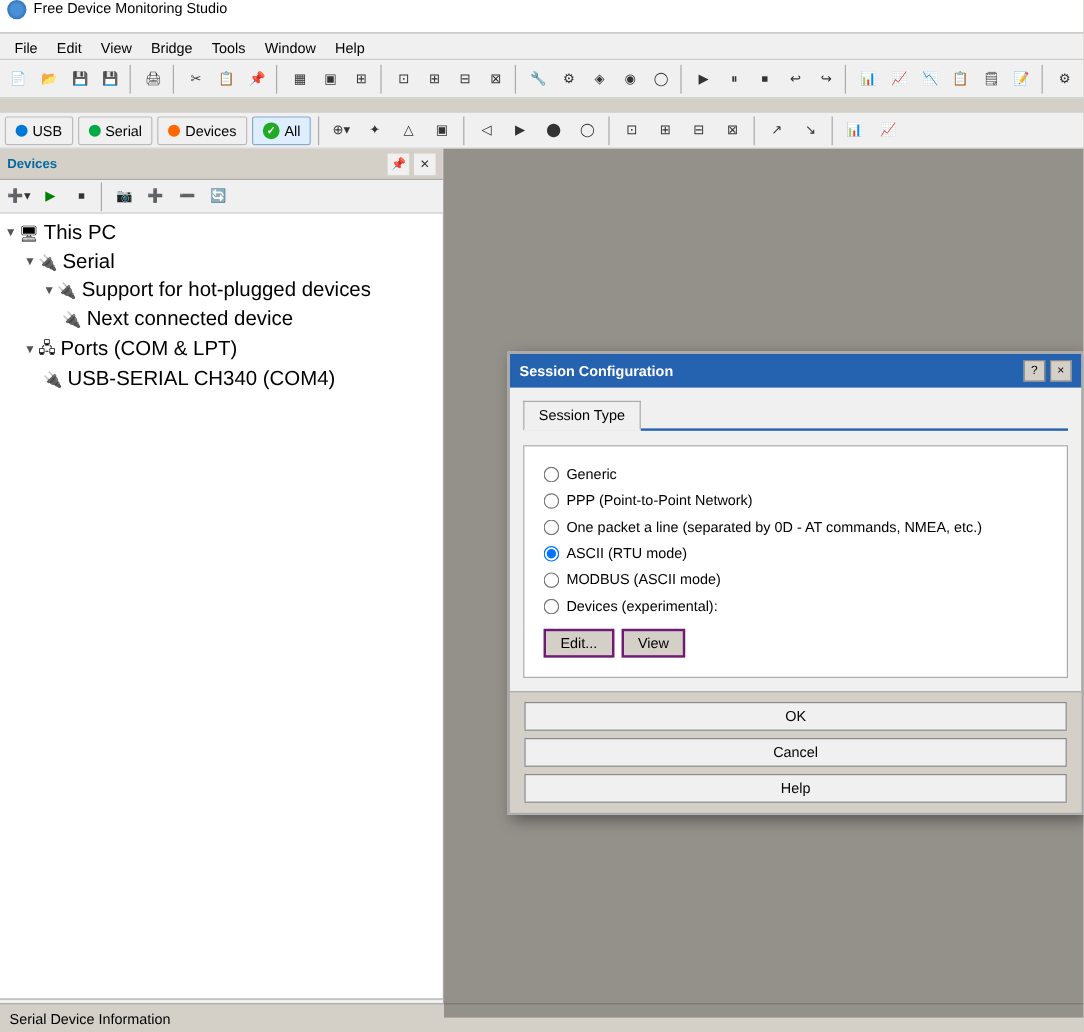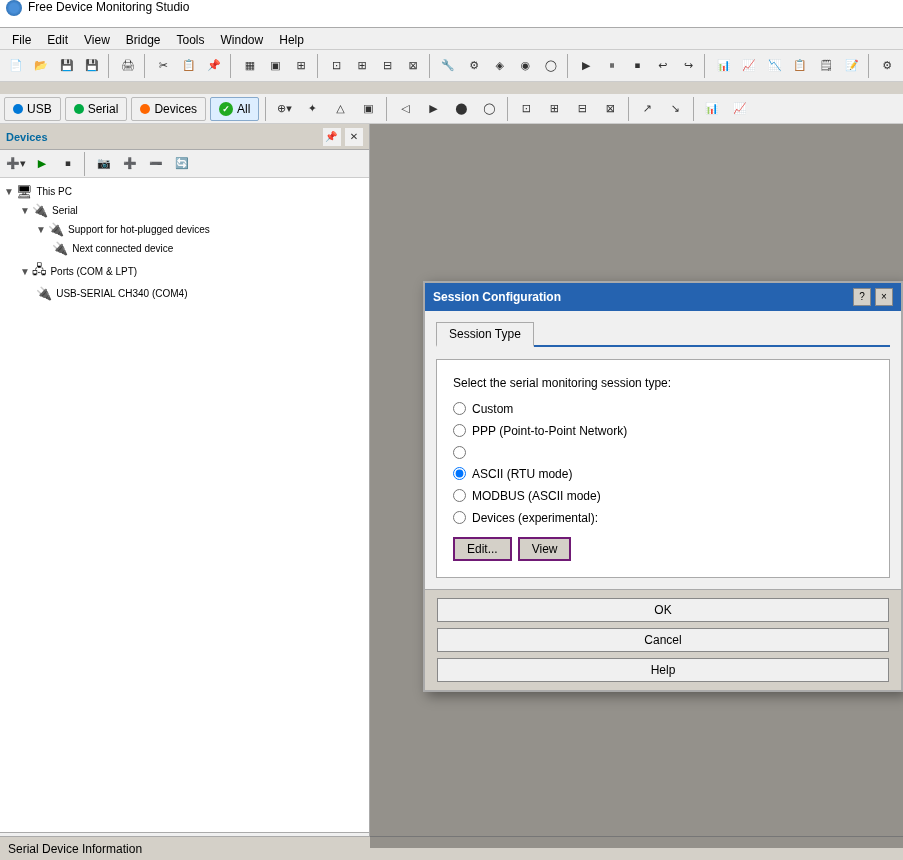--- a/index.html
+++ b/index.html
@@ -47,7 +47,7 @@
     .tree-indent3 { margin-left: 48px; }
     .tree-arrow { margin-right: 2px; font-size: 10px; color: #555; }
     .tree-icon { margin-right: 4px; font-size: 13px; }
-    .tree-label { font-size: 10px; }
+    .tree-label { font-size: 17px; }
 
     
     #content-area { flex: 1; background: #d4d0c8; position: relative; }

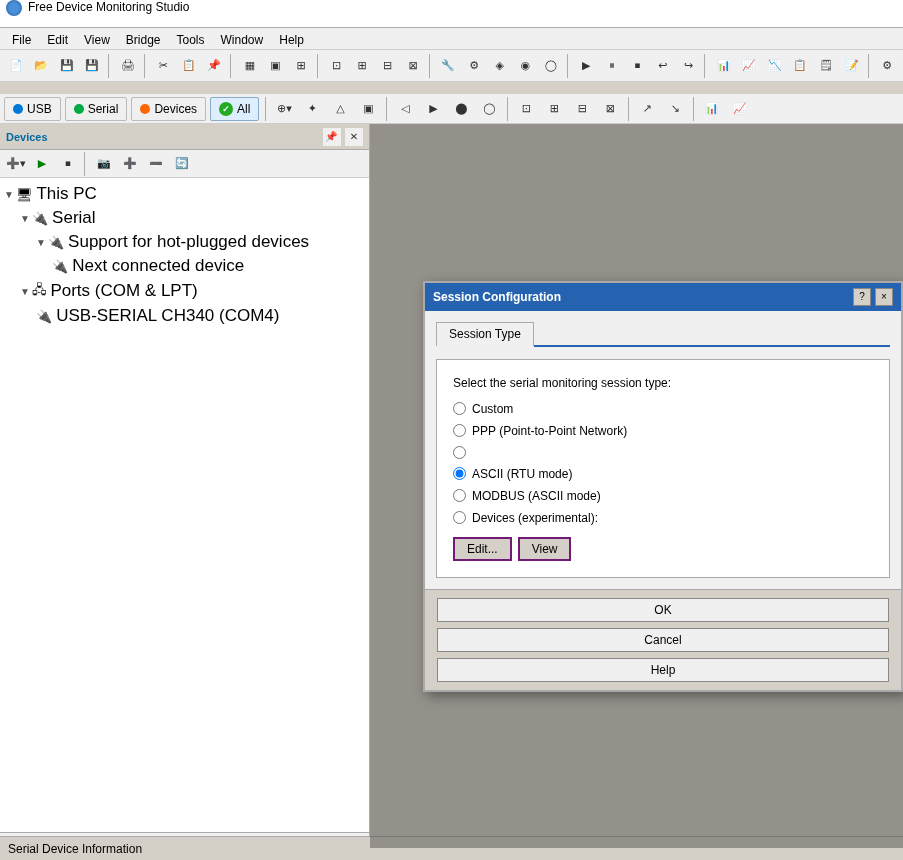--- a/index.html
+++ b/index.html
@@ -279,7 +279,6 @@
           </div>
 
           <div class="dlg-content">
-            <div class="dlg-label">Select the serial monitoring session type:</div>
             <div class="radio-group">
               <div class="radio-item">
                 <input type="radio" name="session-type" id="opt-generic" style="">

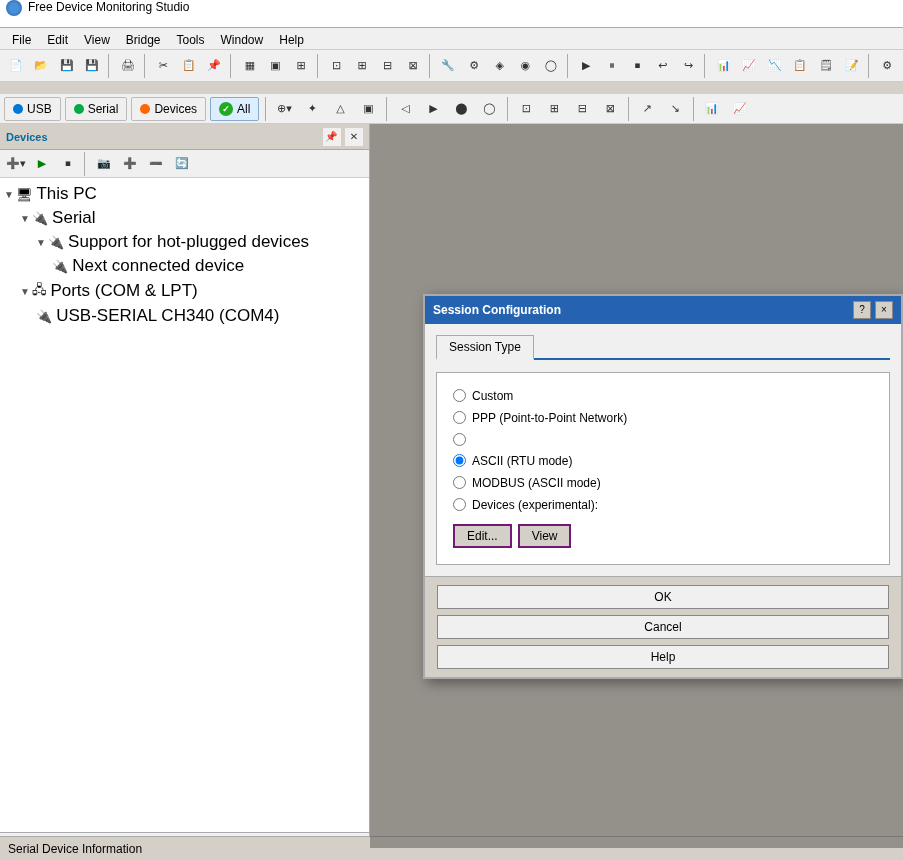--- a/index.html
+++ b/index.html
@@ -282,7 +282,7 @@
             <div class="radio-group">
               <div class="radio-item">
                 <input type="radio" name="session-type" id="opt-generic" style="">
-                <label for="opt-generic">Custom</label>
+                <label for="opt-generic">Generic</label>
               </div>
               <div class="radio-item">
                 <input type="radio" name="session-type" id="opt-ppp" style="">

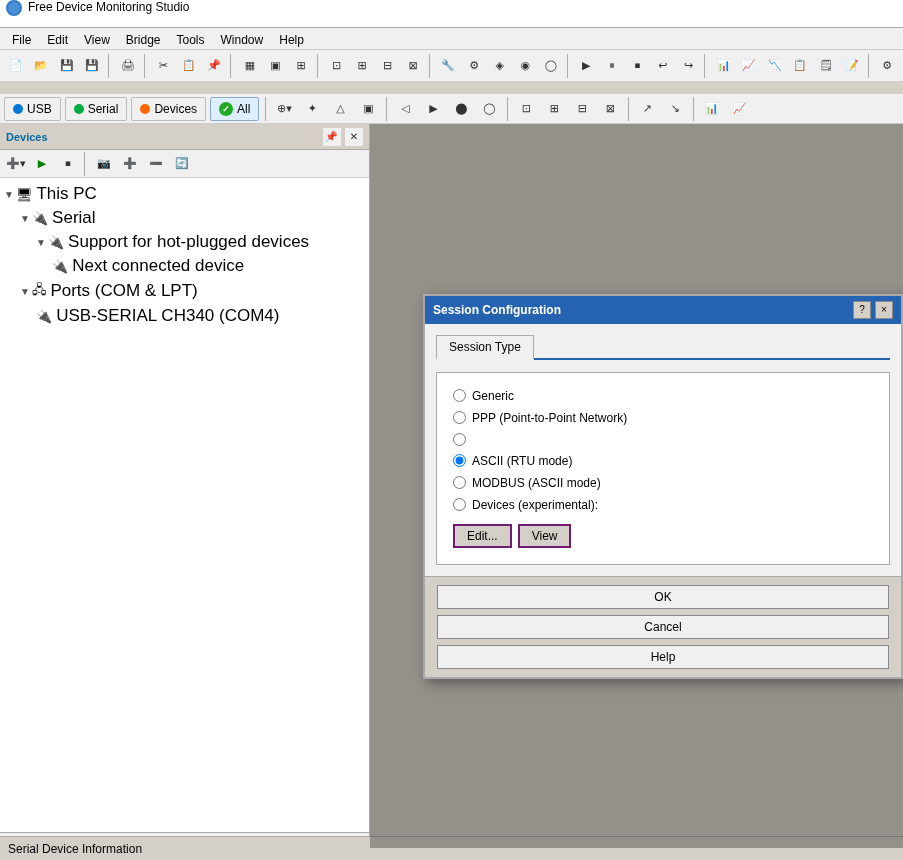--- a/index.html
+++ b/index.html
@@ -290,6 +290,7 @@
               </div>
               <div class="radio-item">
                 <input type="radio" name="session-type" id="opt-one-packet" style="">
+                <label for="opt-one-packet">One packet a line (separated by 0D - AT commands, NMEA, etc.)</label>
               </div>
               <div class="radio-item">
                 <input type="radio" name="session-type" id="opt-modbus-rtu" checked="" style="">

